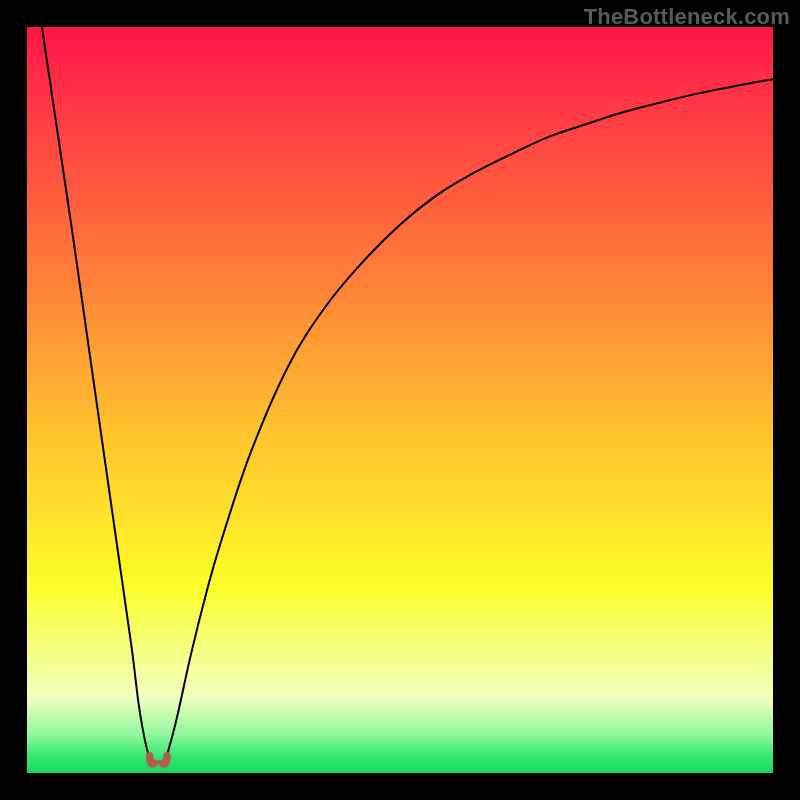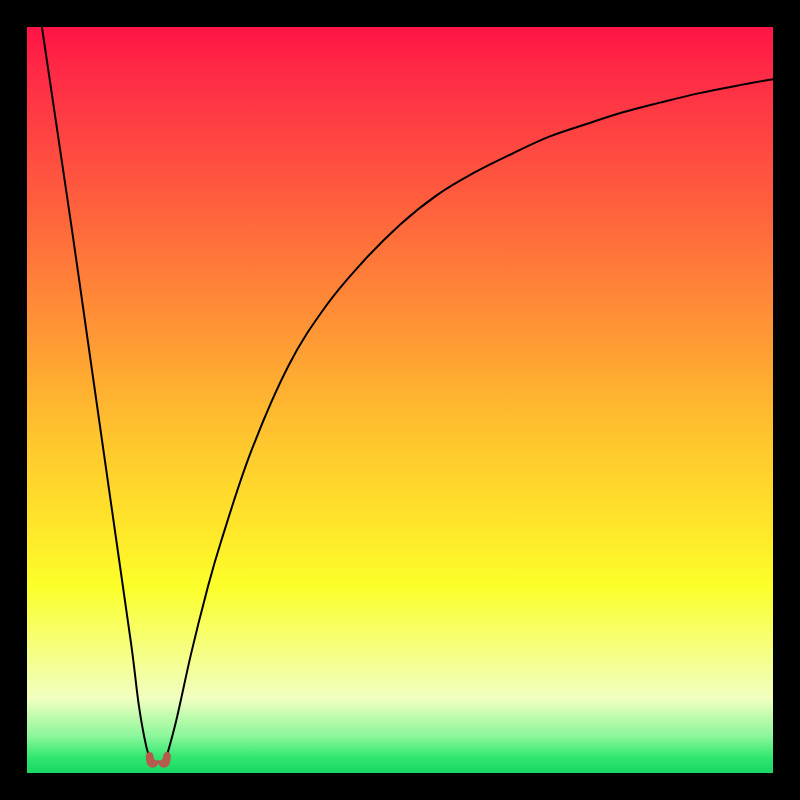--- a/index.html
+++ b/index.html
@@ -66,6 +66,7 @@
 
 <div class="frame">
 
+  <div class="watermark">TheBottleneck.com</div>
 
   <div class="plot-area">
     <svg class="curve" viewBox="0 0 746 746" preserveAspectRatio="none">

